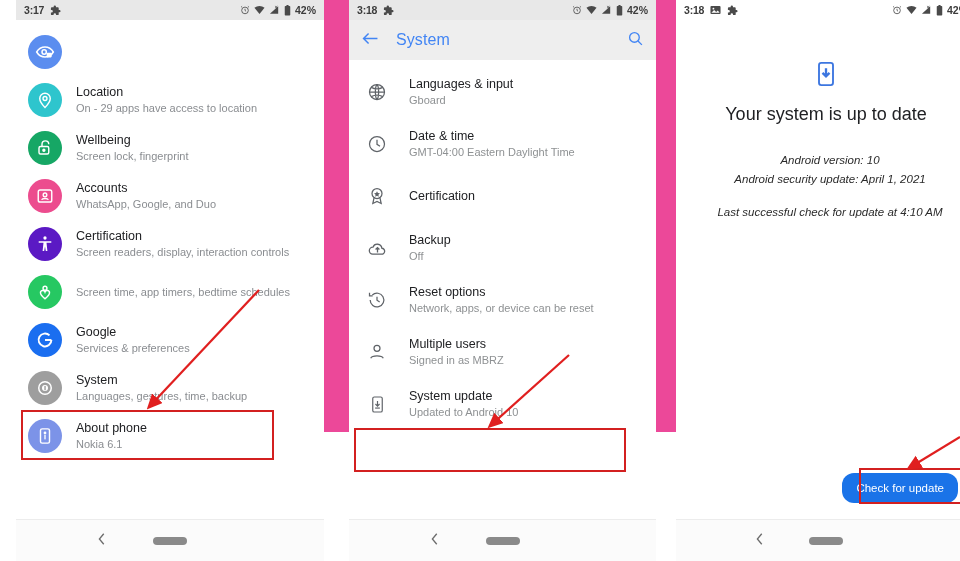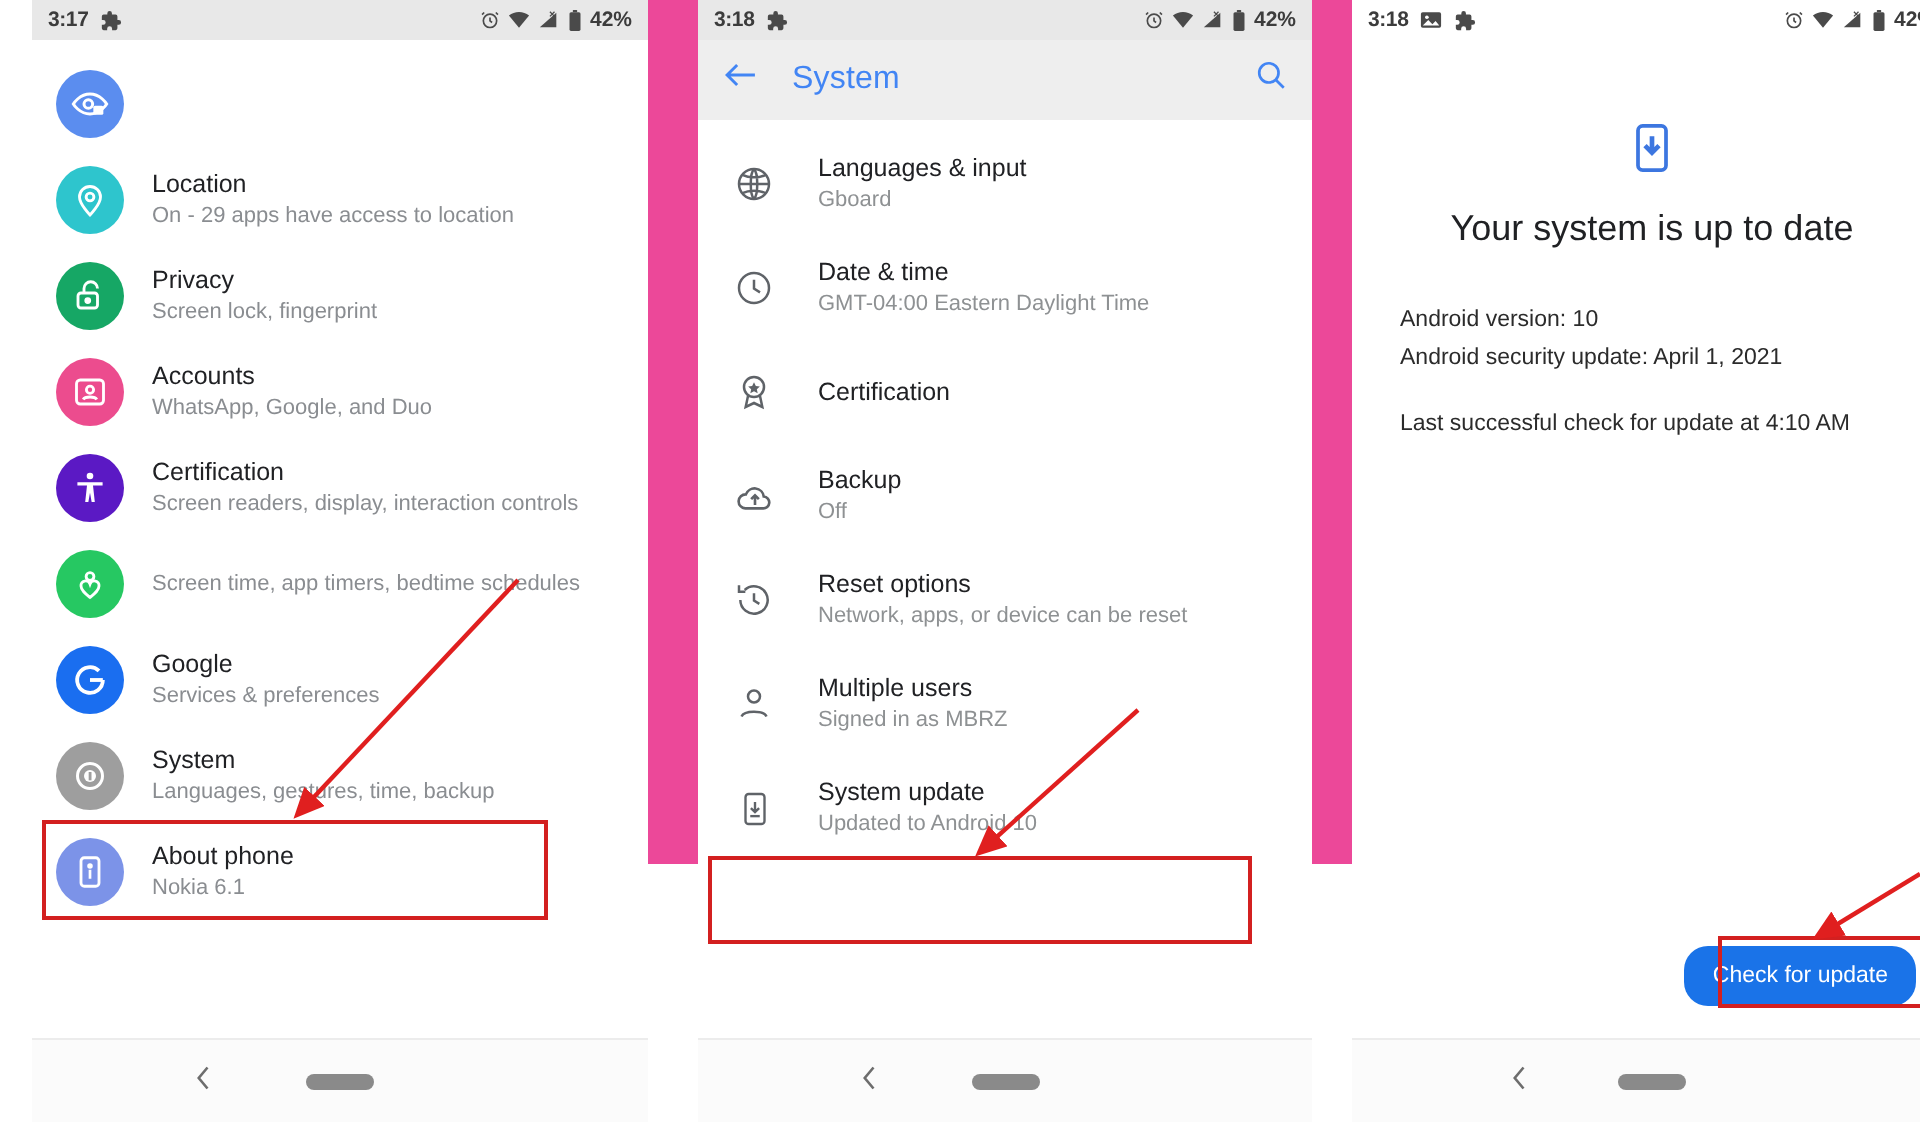--- a/index.html
+++ b/index.html
@@ -237,7 +237,7 @@
             </svg>
         </span>
         <span class="txt">
-          <div class="t1">Privacy</div>
+          <div class="t1">Wellbeing</div>
           <div class="t2">Screen lock, fingerprint</div>
         </span>
       </div>

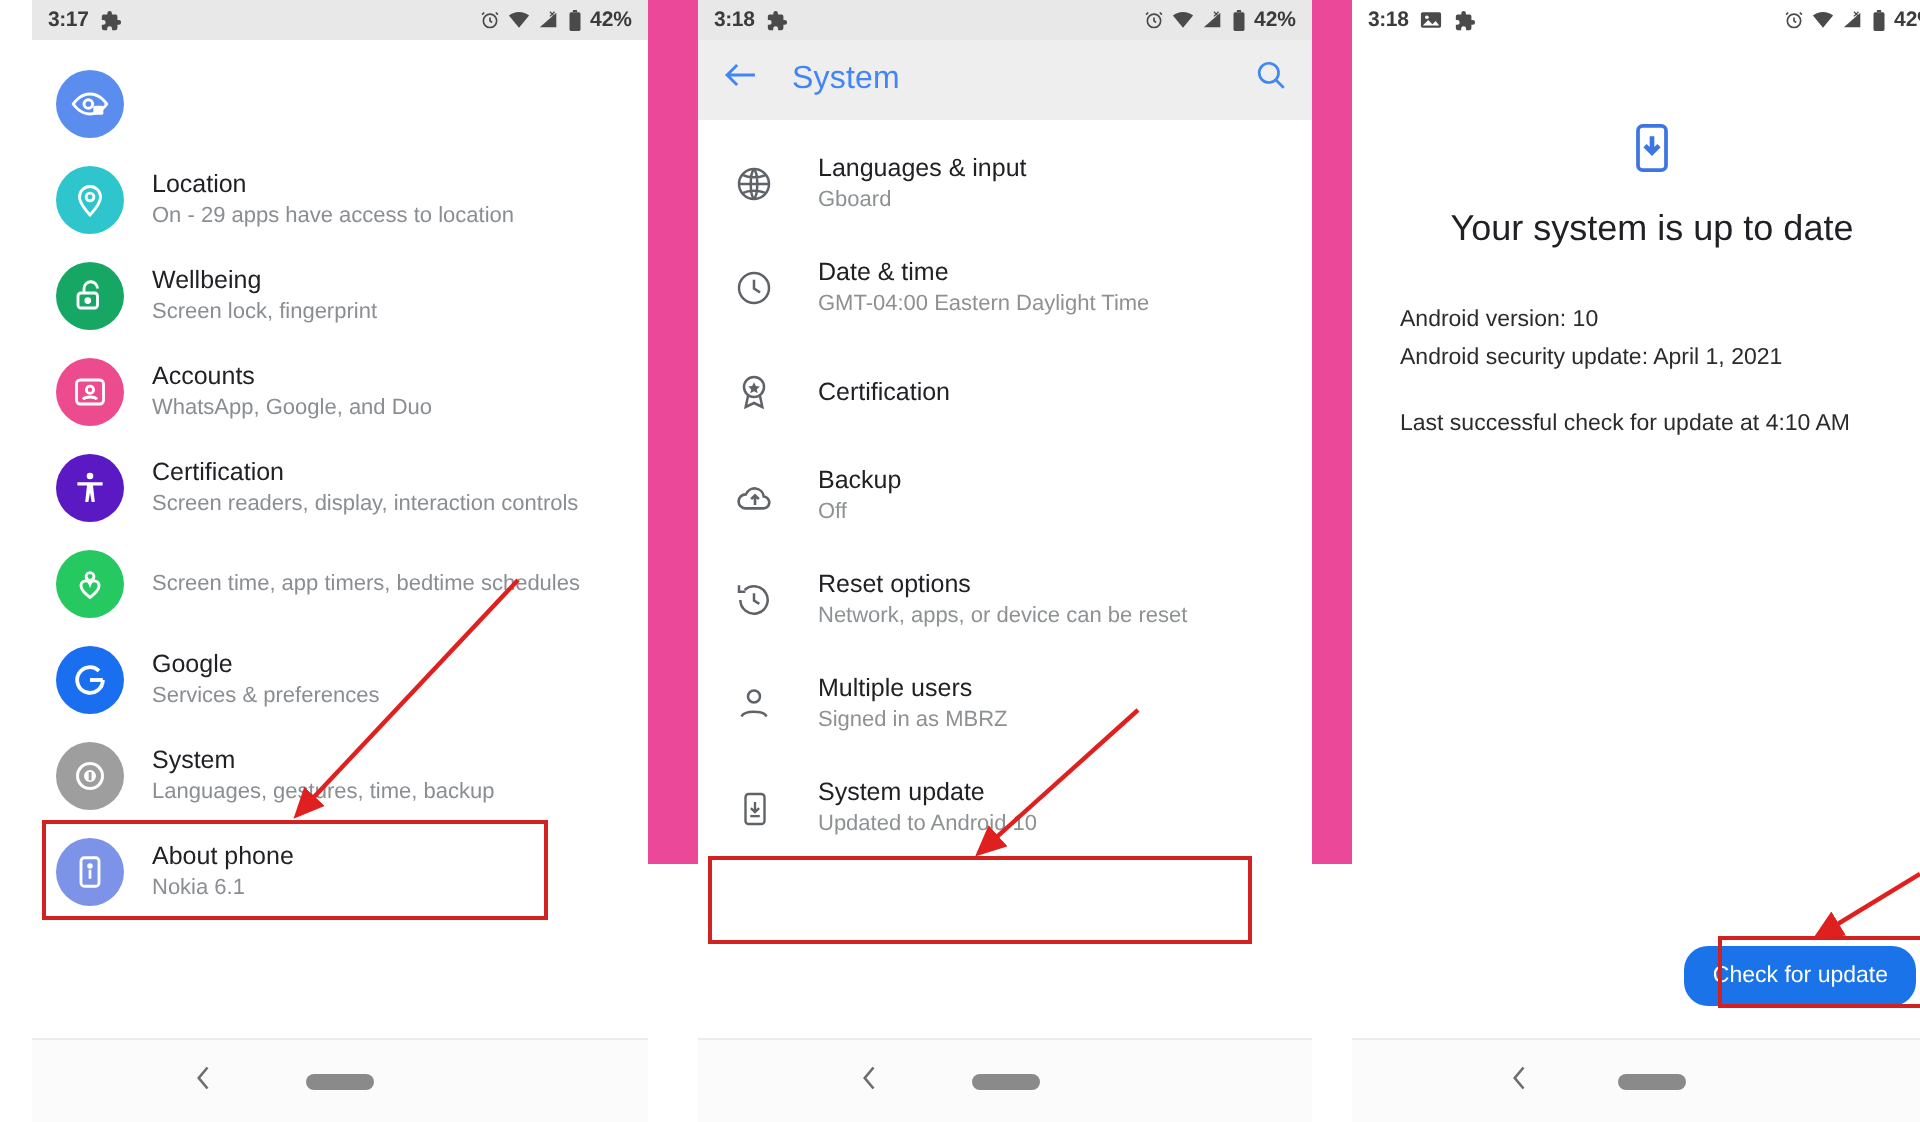--- a/index.html
+++ b/index.html
@@ -122,11 +122,12 @@
   }
   .p3-lines {
     margin-top: 26px;
-    text-align: left;
+    text-align: center;
     padding-left: 8px;
     font-size: 11.5px;
     color: #2b2b2b;
     line-height: 19px;
+    font-style: italic;
   }
   .p3-lines .gap { height: 14px; }
   .p3-btn-wrap {

